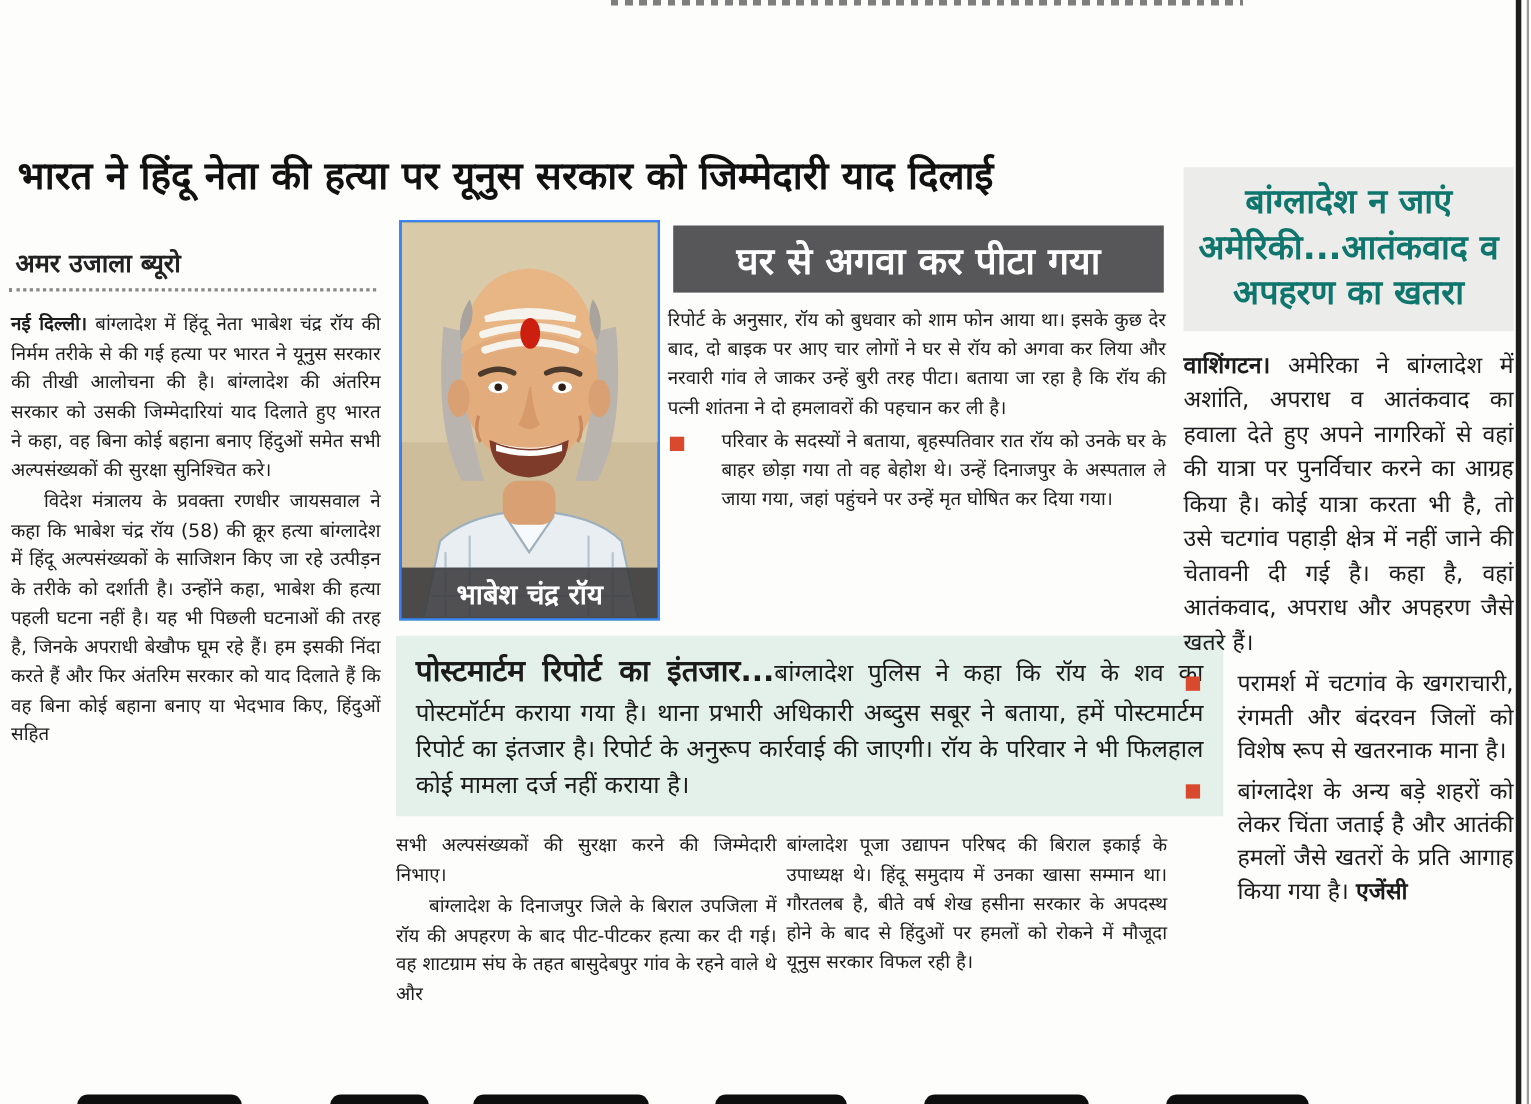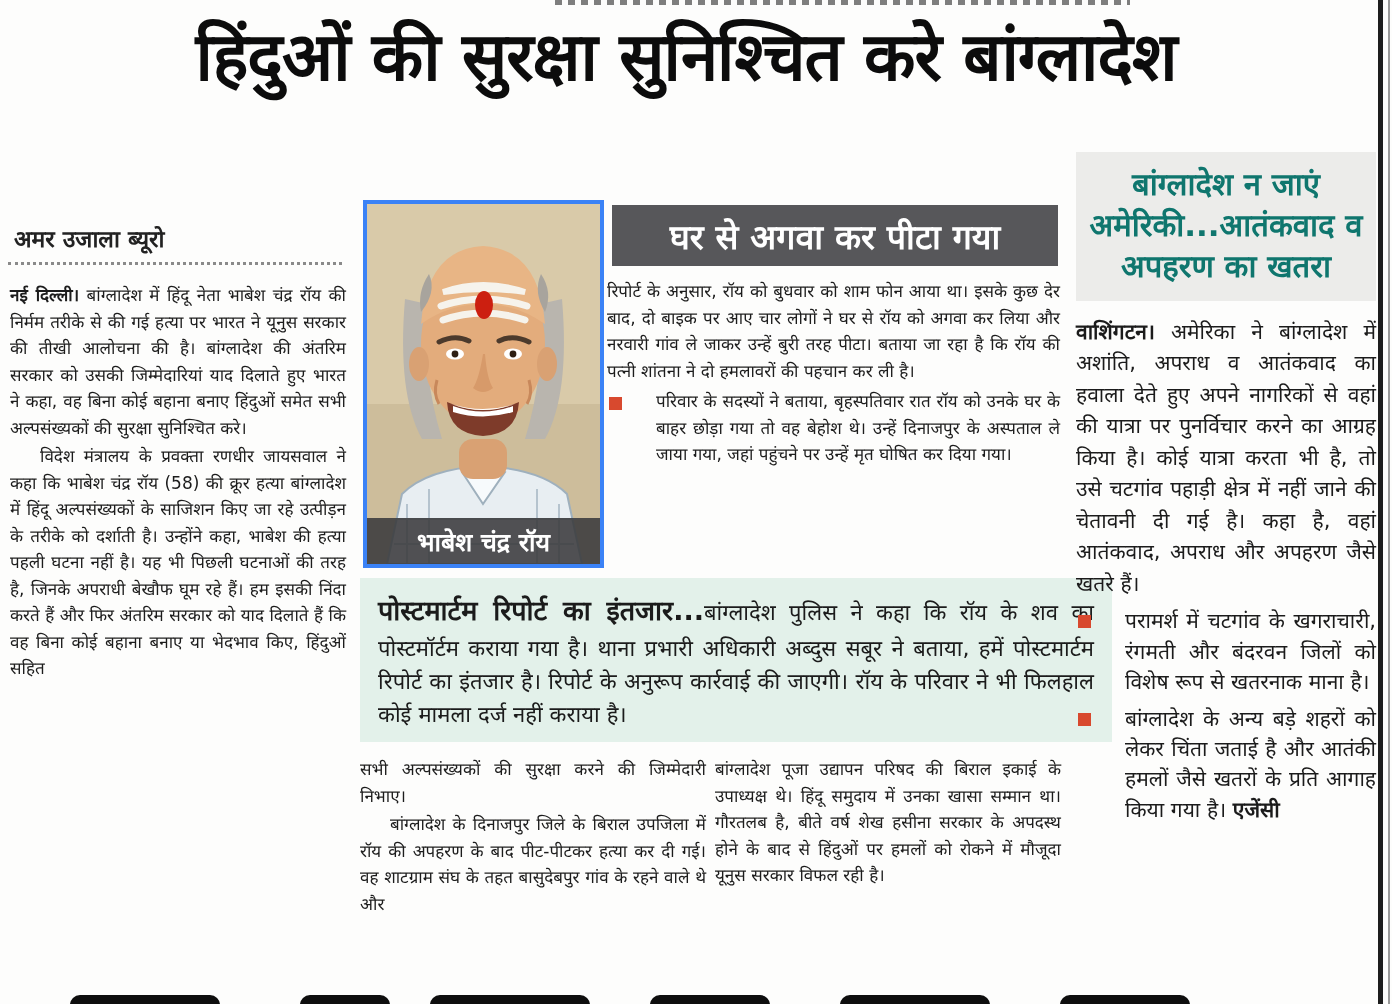--- a/index.html
+++ b/index.html
@@ -103,7 +103,6 @@
 
   <div class="top-crop"></div>
 
-  <div class="headline">हिंदुओं की सुरक्षा सुनिश्चित करे बांग्लादेश</div>
 
 
   <div class="byline">अमर उजाला ब्यूरो</div>

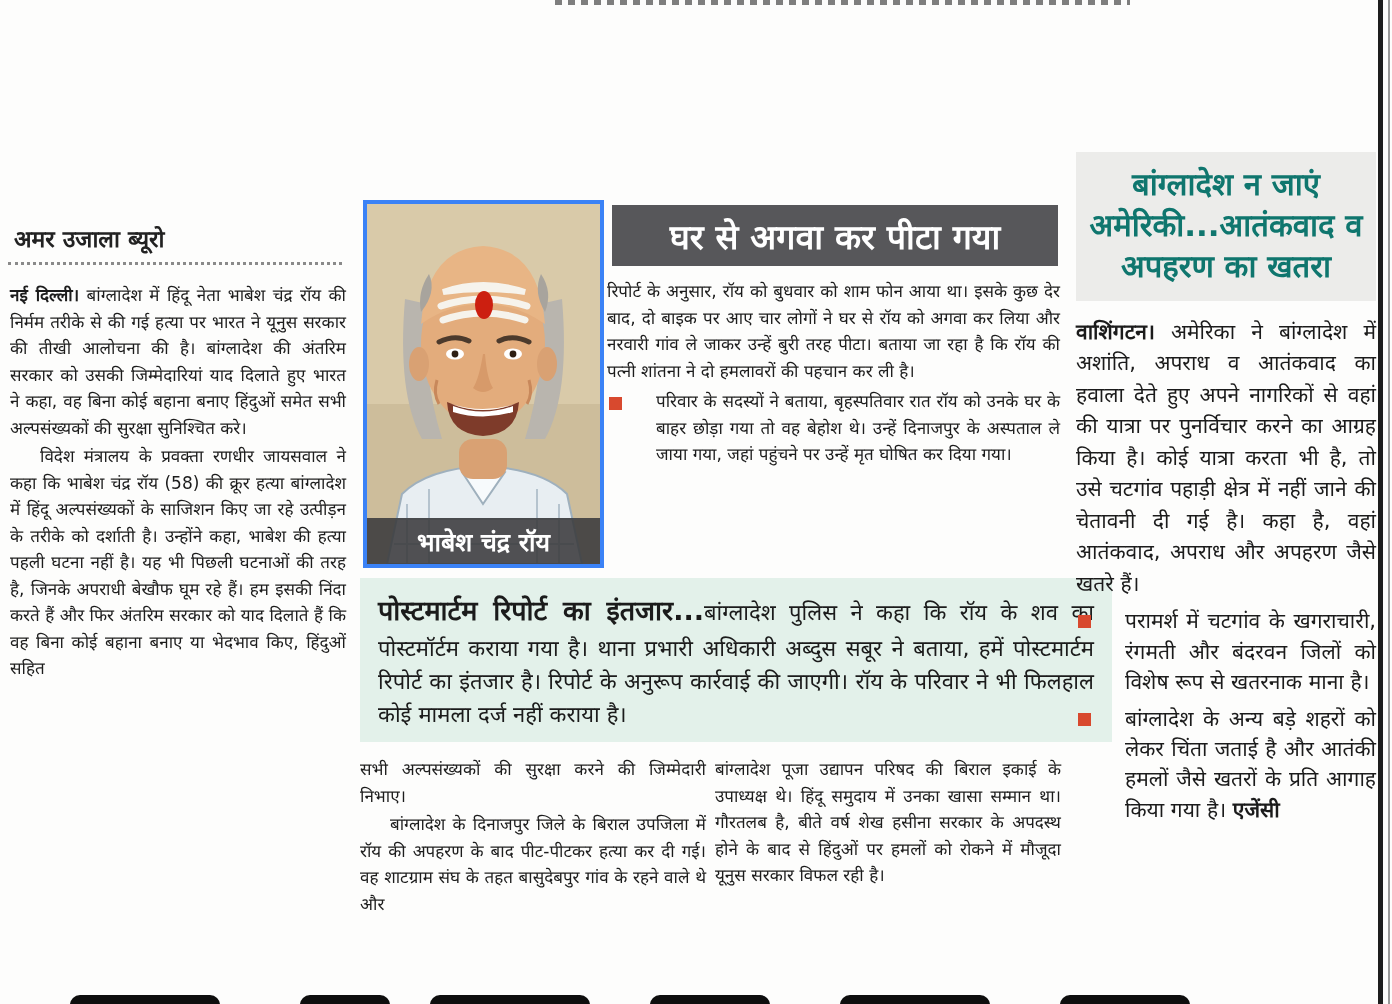--- a/index.html
+++ b/index.html
@@ -104,6 +104,7 @@
   <div class="top-crop"></div>
 
 
+  <div class="subheadline">भारत ने हिंदू नेता की हत्या पर यूनुस सरकार को जिम्मेदारी याद दिलाई</div>
 
   <div class="byline">अमर उजाला ब्यूरो</div>
   <div class="byline-rule"></div>

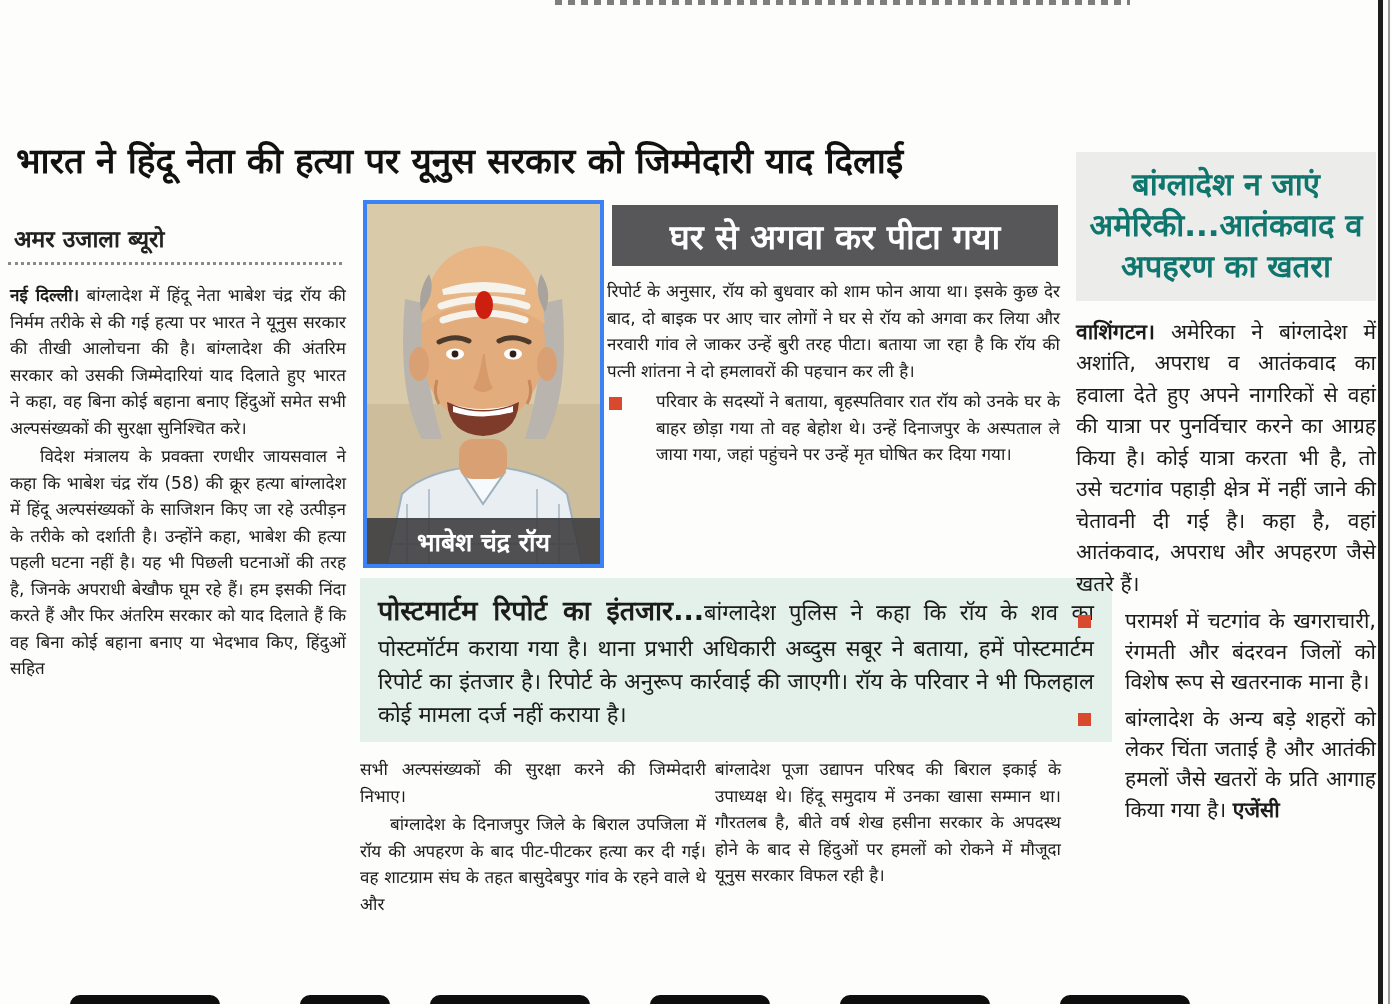--- a/index.html
+++ b/index.html
@@ -39,7 +39,7 @@
 
   .photo{
     position:absolute; left:363px; top:200px; width:233px; height:360px;
-    border:4px solid #3b82f6; background:#0f766e; overflow:hidden;
+    border:2px solid #3b82f6; background:#0f766e; overflow:hidden;
   }
   .photo svg{ display:block; width:100%; height:100%;}
   .photo-caption{

